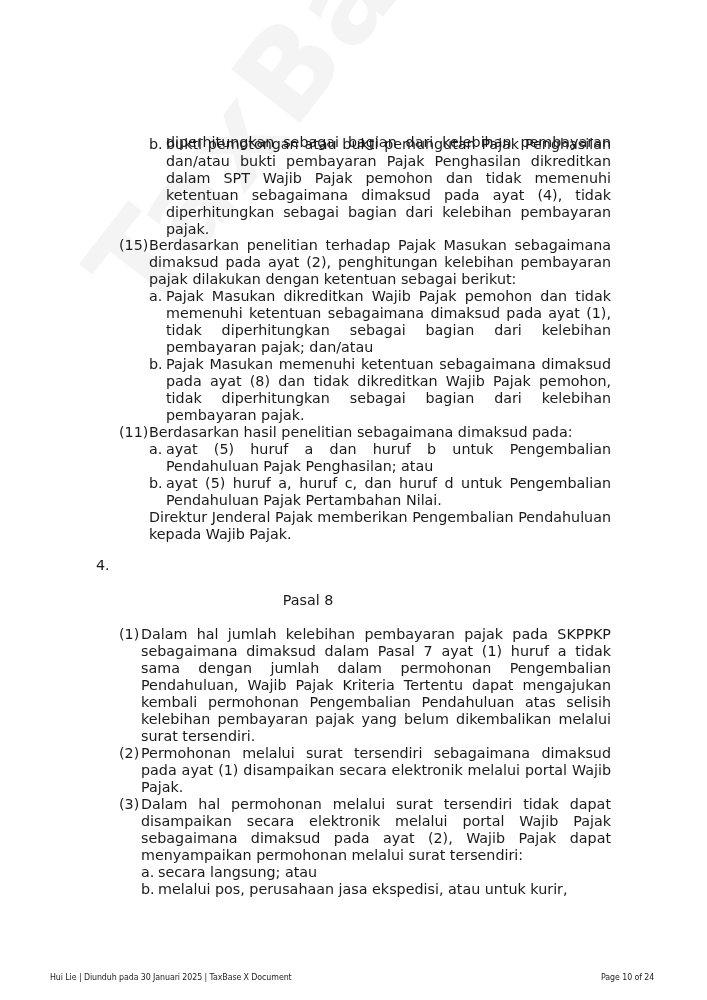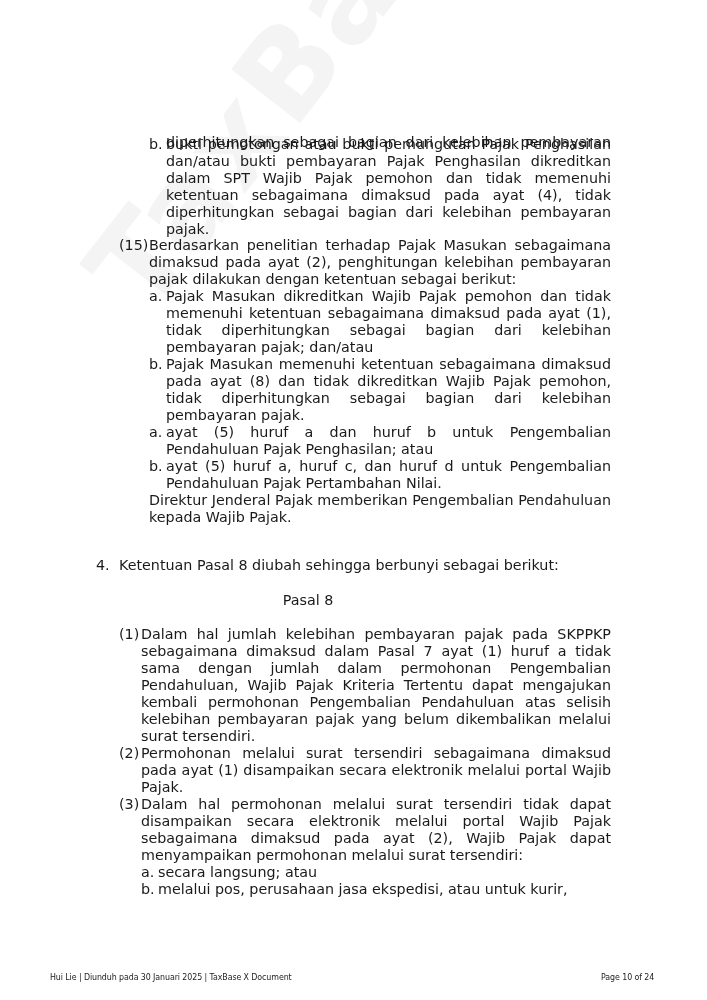--- a/index.html
+++ b/index.html
@@ -111,6 +111,10 @@
   </div>
 
   <div class="block" style="left:119px; top:424px; width:492px;">
+    <div class="row">
+      <span class="lbl" style="width:30px;">(11)</span>
+      <span class="body-text">Berdasarkan hasil penelitian sebagaimana dimaksud pada:</span>
+    </div>
     <div class="row" style="margin-left:30px;">
       <span class="lbl" style="width:17px;">a.</span>
       <span class="body-text">ayat (5) huruf a dan huruf b untuk Pengembalian Pendahuluan Pajak Penghasilan; atau</span>

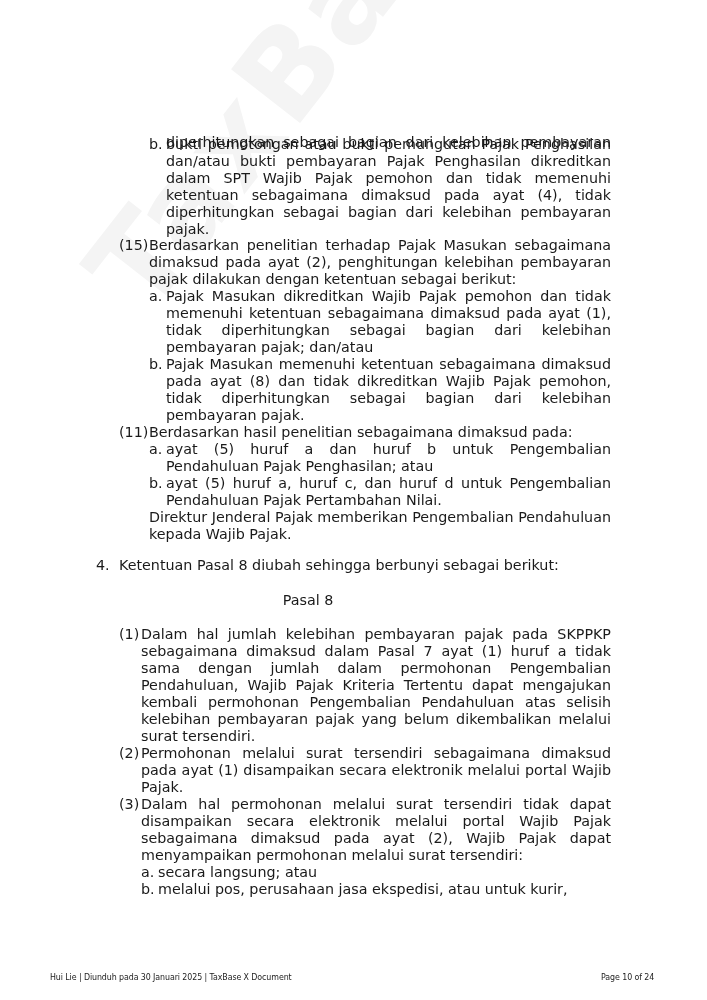--- a/index.html
+++ b/index.html
@@ -129,7 +129,6 @@
   <div class="block" style="left:96px; top:557px; width:515px;">
     <div class="row">
       <span class="lbl" style="width:23px;">4.</span>
-      <span>Ketentuan Pasal 8 diubah sehingga berbunyi sebagai berikut:</span>
     </div>
   </div>
 

